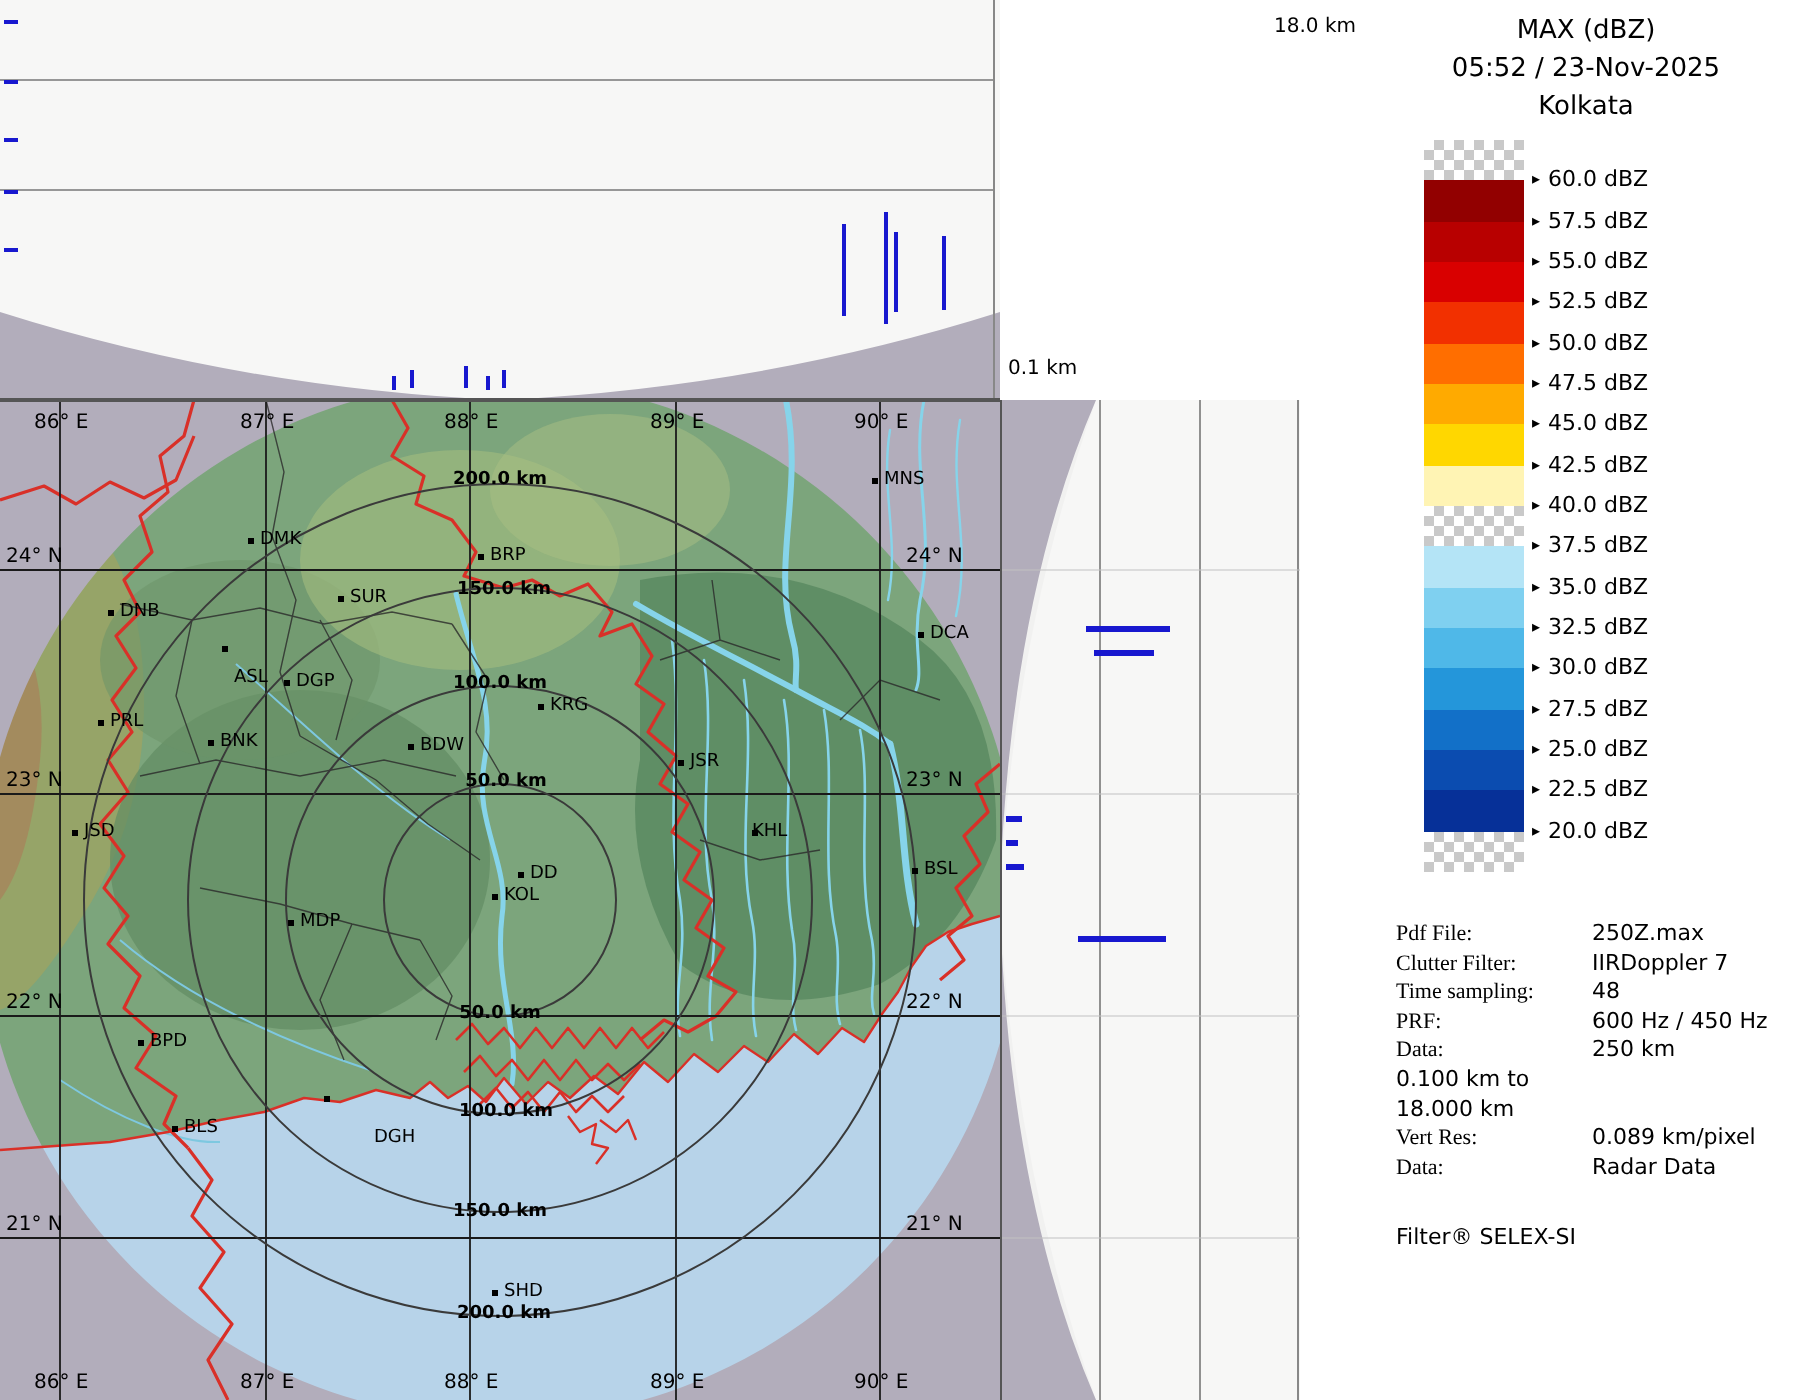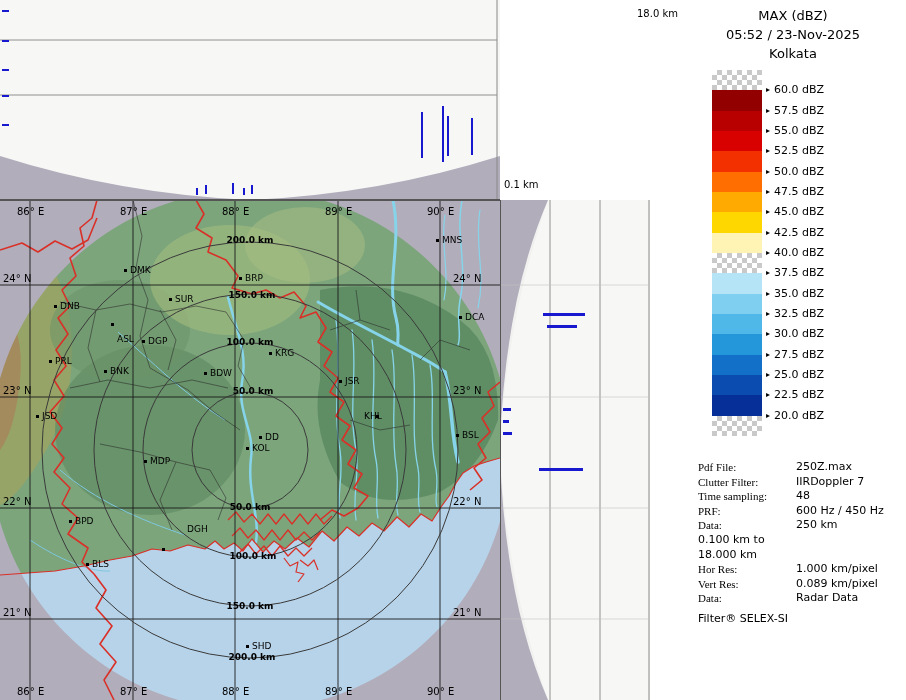--- a/index.html
+++ b/index.html
@@ -280,7 +280,7 @@
     <div class="city-dot" style="left: 339px; top: 380px;"></div>
     <div class="city-label" style="left: 345px; top: 376px;">JSR</div>
     <div class="city-dot" style="left: 376px; top: 415px;"></div>
-    <div class="city-label" style="left: 364px; top: 411px;">KHL</div>
+    <div class="city-label" style="left: 376px; top: 411px;">KHL</div>
     <div class="city-dot" style="left: 36px; top: 415px;"></div>
     <div class="city-label" style="left: 42px; top: 411px;">JSD</div>
     <div class="city-dot" style="left: 456px; top: 434px;"></div>

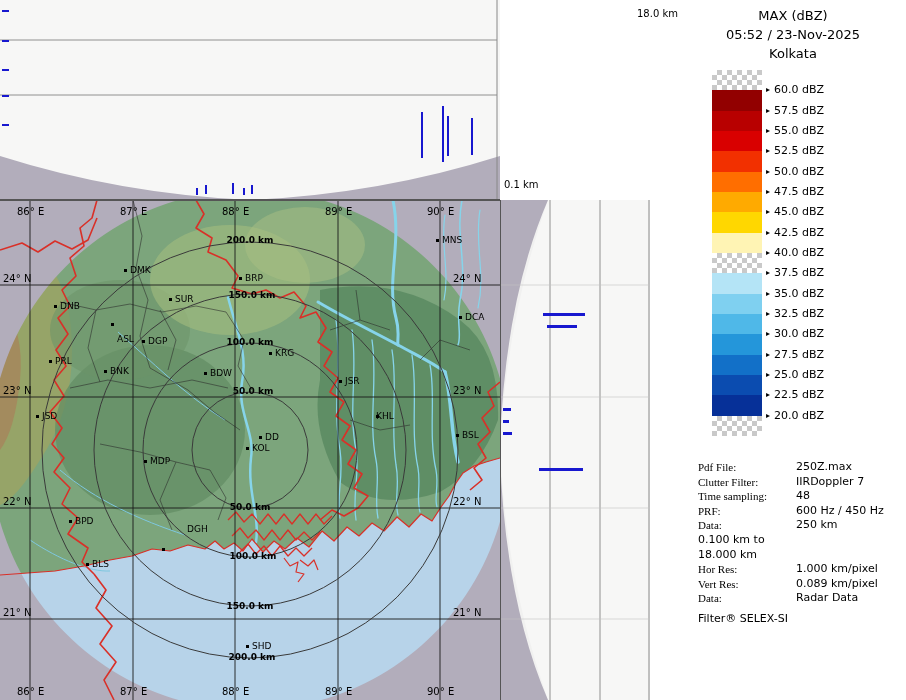--- a/index.html
+++ b/index.html
@@ -294,7 +294,7 @@
     <div class="city-dot" style="left: 69px; top: 520px;"></div>
     <div class="city-label" style="left: 75px; top: 516px;">BPD</div>
     <div class="city-dot" style="left: 162px; top: 548px;"></div>
-    <div class="city-label" style="left: 168px; top: 524px; padding-left: 19px;">DGH</div>
+    <div class="city-label" style="left: 168px; top: 564px; padding-left: 19px;">DGH</div>
     <div class="city-dot" style="left: 86px; top: 563px;"></div>
     <div class="city-label" style="left: 92px; top: 559px;">BLS</div>
     <div class="city-dot" style="left: 246px; top: 645px;"></div>

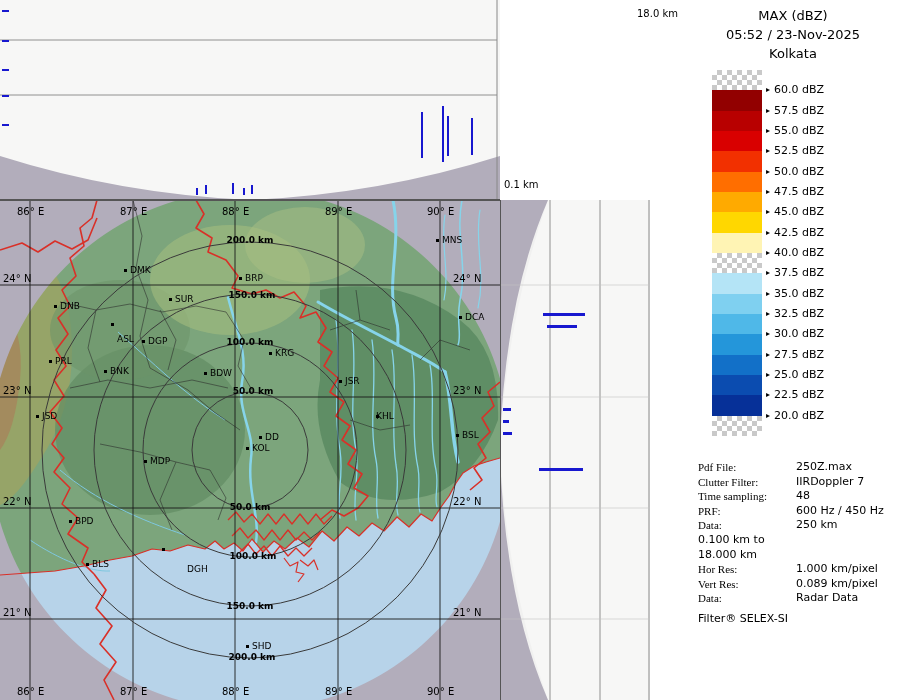--- a/index.html
+++ b/index.html
@@ -233,10 +233,6 @@
         <div class="info-row">
           <span class="iv">0.100 km to
 18.000 km</span>
-        </div>
-        <div class="info-row">
-          <span class="il">Hor Res:</span>
-          <span class="iv">1.000 km/pixel</span>
         </div>
         <div class="info-row">
           <span class="il">Vert Res:</span>

